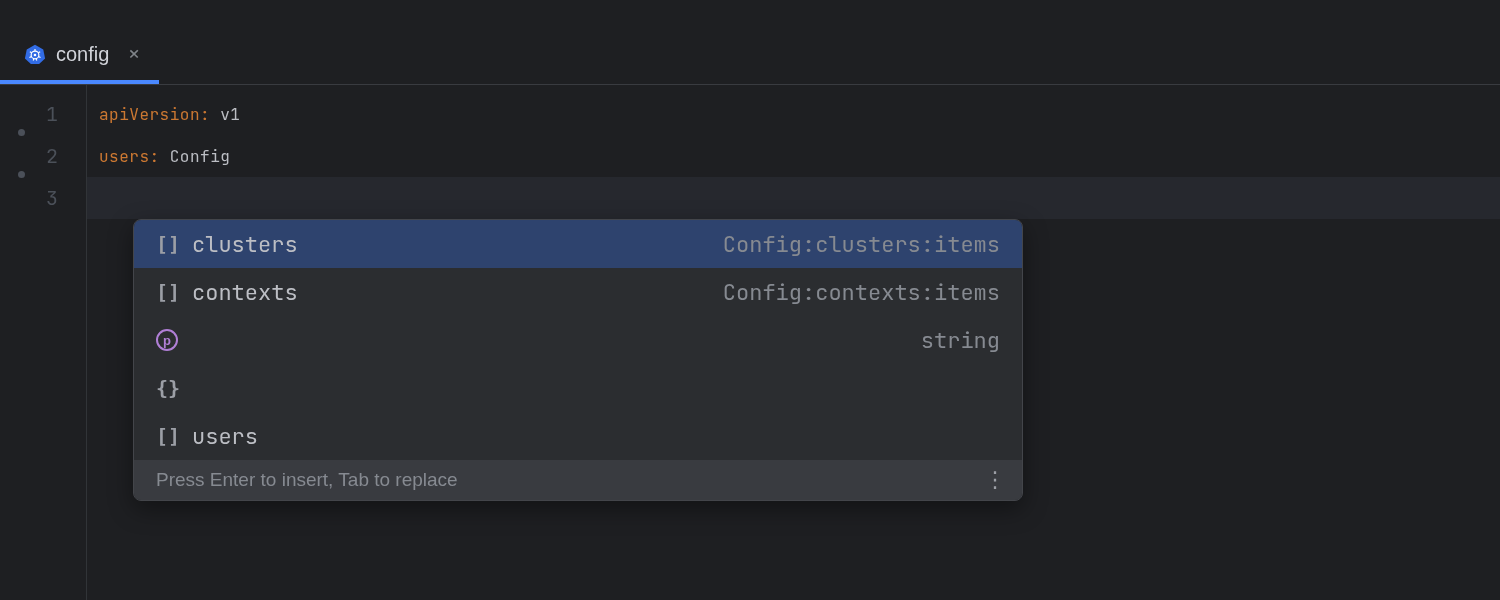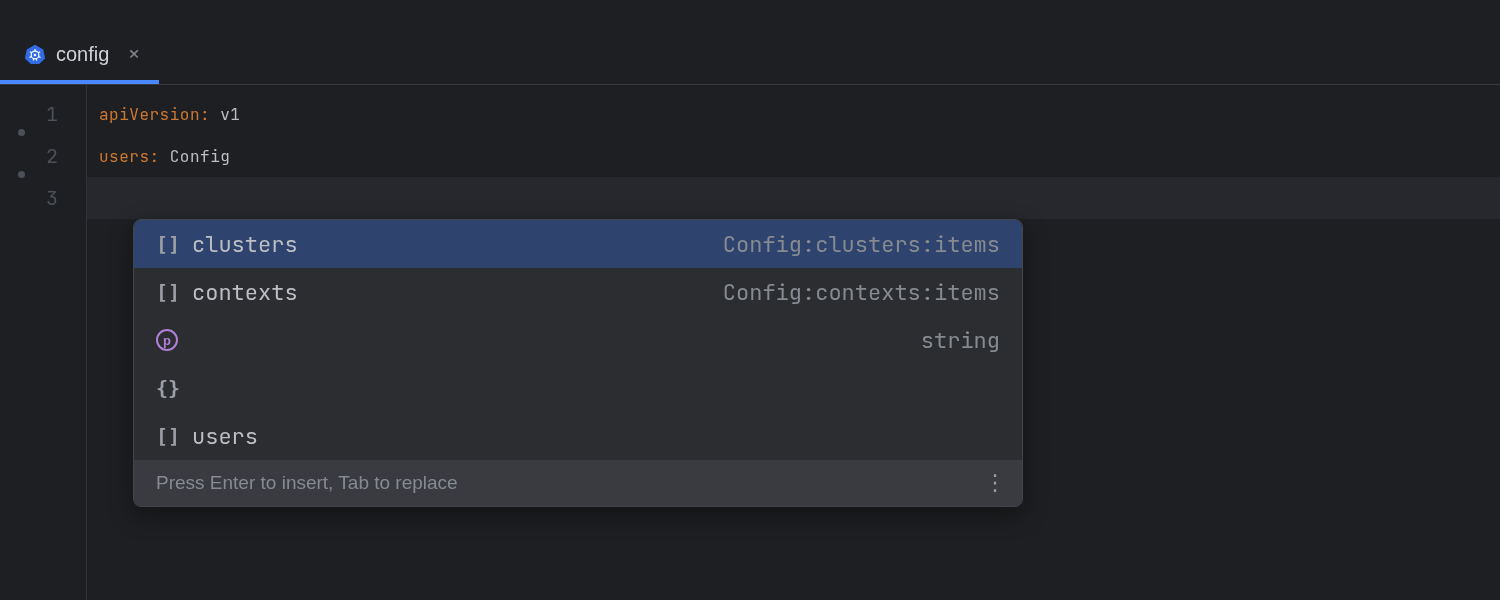--- a/index.html
+++ b/index.html
@@ -162,7 +162,7 @@
     }
 
     .popup-footer {
-      height: 46px;
+      height: 40px;
       display: flex;
       align-items: center;
       padding: 0 16px 0 22px;

